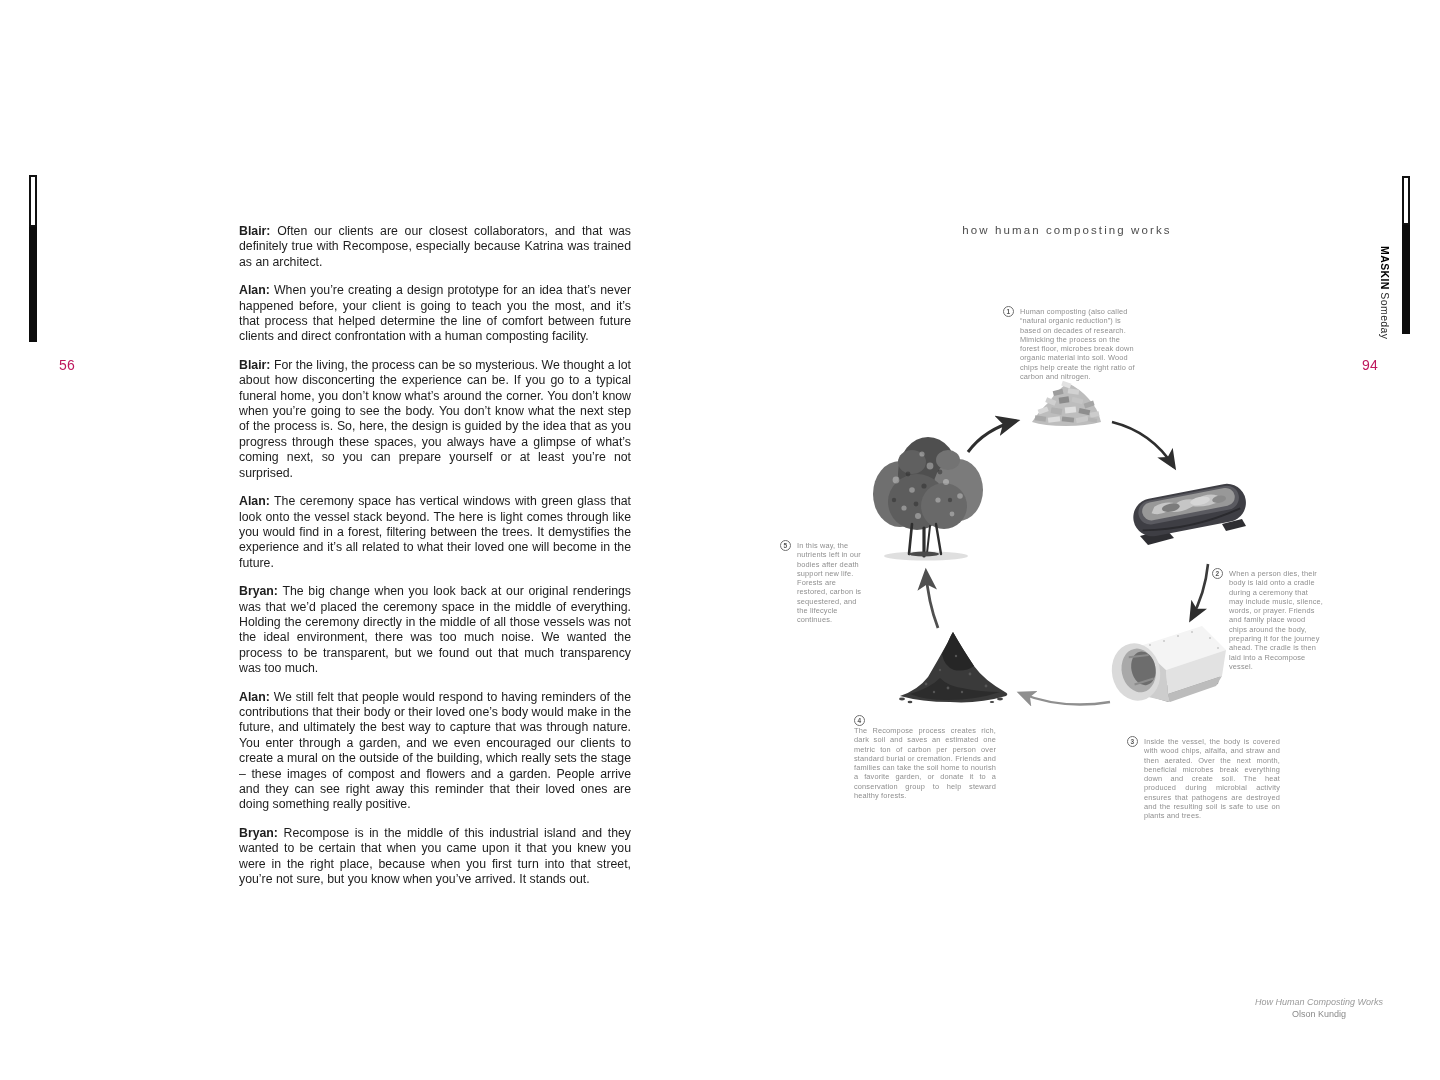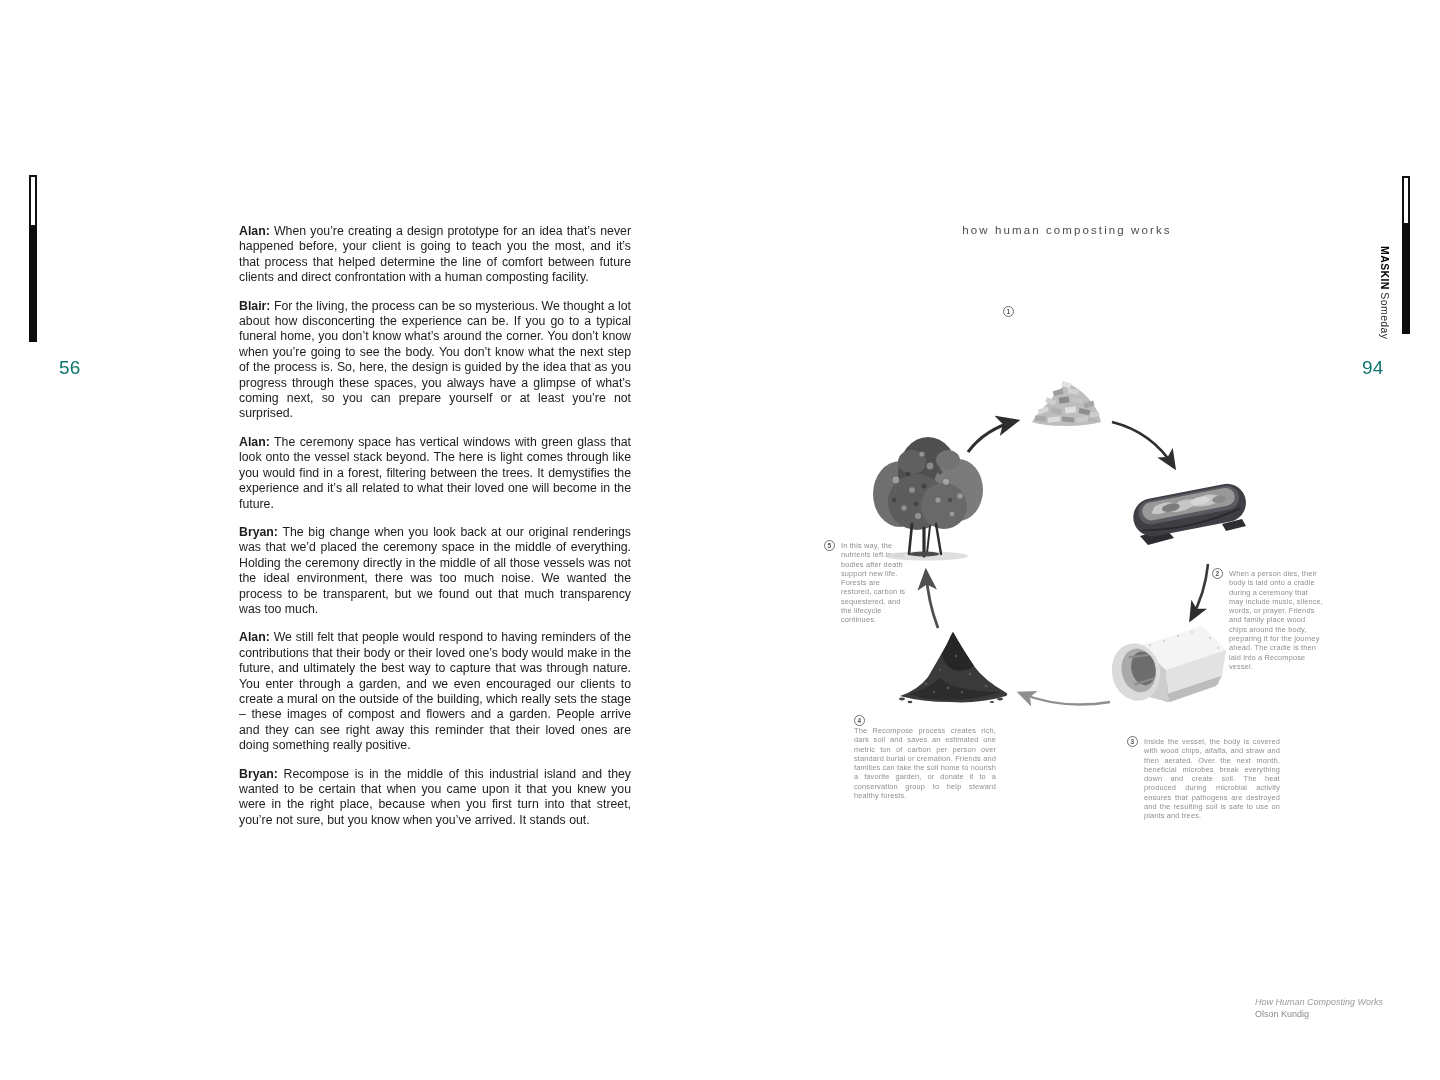--- a/index.html
+++ b/index.html
@@ -66,6 +66,7 @@
   <div class="abs pagenum" style="left:59px;top:357px;">56</div>
 
   <div class="abs interview-col">
+    <p><b>Blair:</b> <span>Often our clients are our closest collaborators, and that was definitely true with Recompose, especially because Katrina was trained as an architect.</span></p>
     <p><b>Alan:</b> <span>When you’re creating a design prototype for an idea that’s never happened before, your client is going to teach you the most, and it’s that process that helped determine the line of comfort between future clients and direct confrontation with a human composting facility.</span></p>
     <p><b>Blair:</b> <span>For the living, the process can be so mysterious. We thought a lot about how disconcerting the experience can be. If you go to a typical funeral home, you don’t know what’s around the corner. You don’t know when you’re going to see the body. You don’t know what the next step of the process is. So, here, the design is guided by the idea that as you progress through these spaces, you always have a glimpse of what’s coming next, so you can prepare yourself or at least you’re not surprised.</span></p>
     <p><b>Alan:</b> <span>The ceremony space has vertical windows with green glass that look onto the vessel stack beyond. The here is light comes through like you would find in a forest, filtering between the trees. It demystifies the experience and it’s all related to what their loved one will become in the future.</span></p>

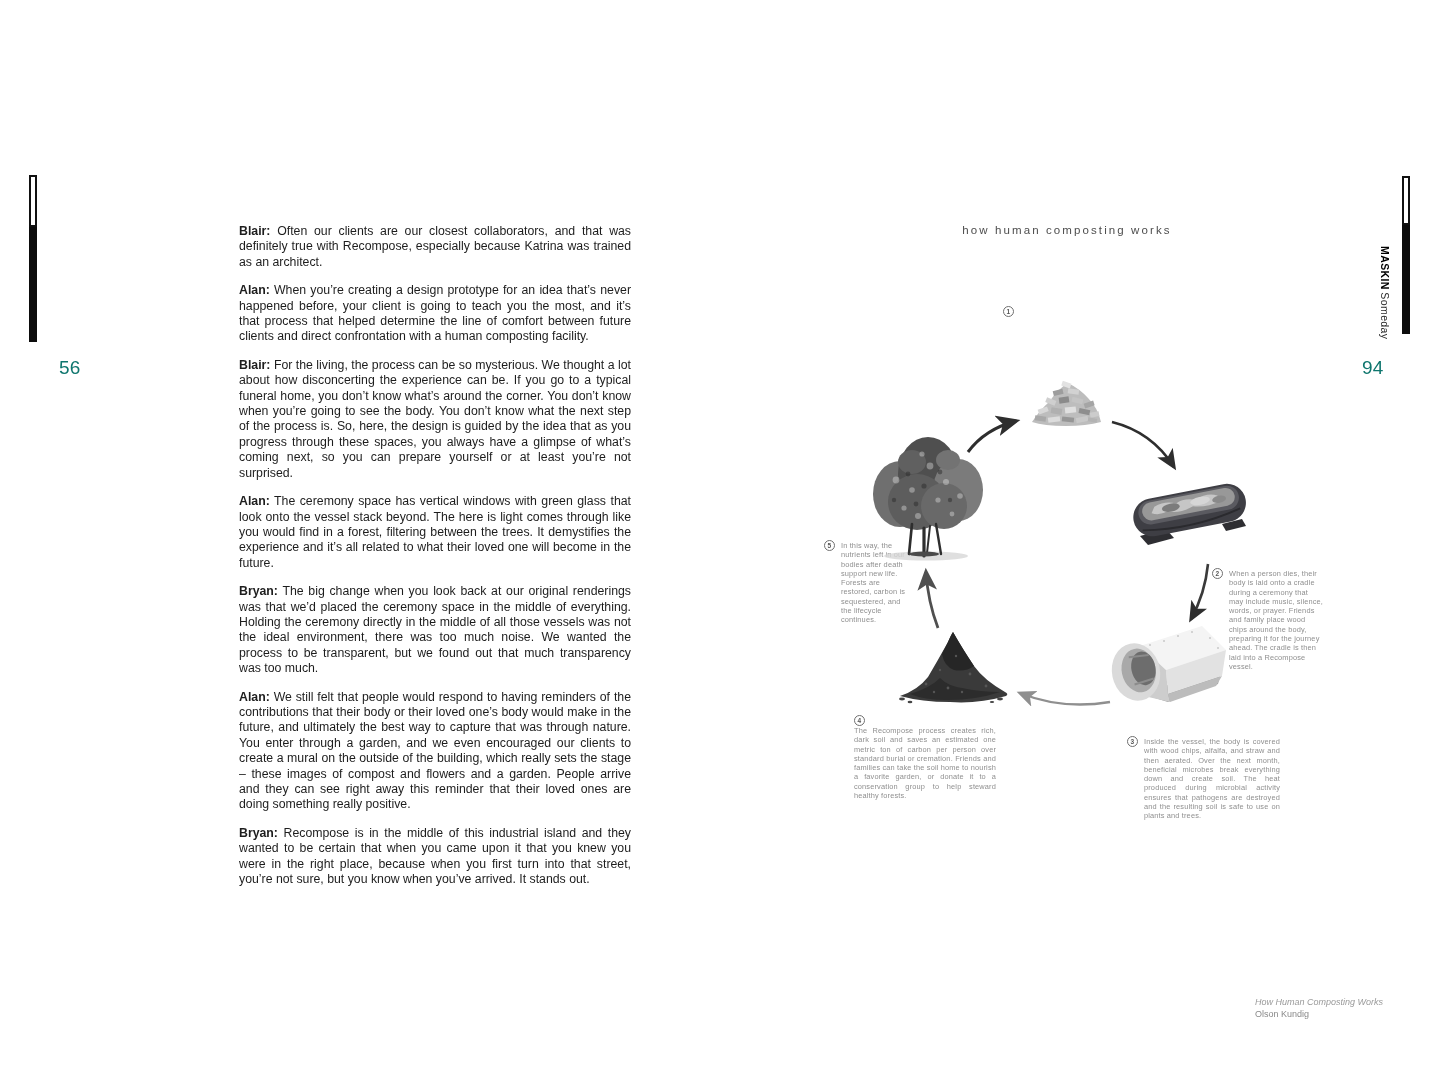--- a/index.html
+++ b/index.html
@@ -82,6 +82,7 @@
 
 <div class="abs step" style="left:1003px;top:307px;width:138px;">
   <span class="num">1</span>
+  <span class="txt">Human composting (also called “natural organic reduction”) is based on decades of research. Mimicking the process on the forest floor, microbes break down organic material into soil. Wood chips help create the right ratio of carbon and nitrogen.</span>
 </div>
 <div class="abs step" style="left:1212px;top:541px;width:112px;margin-top:28px;">
   <span class="num">2</span>

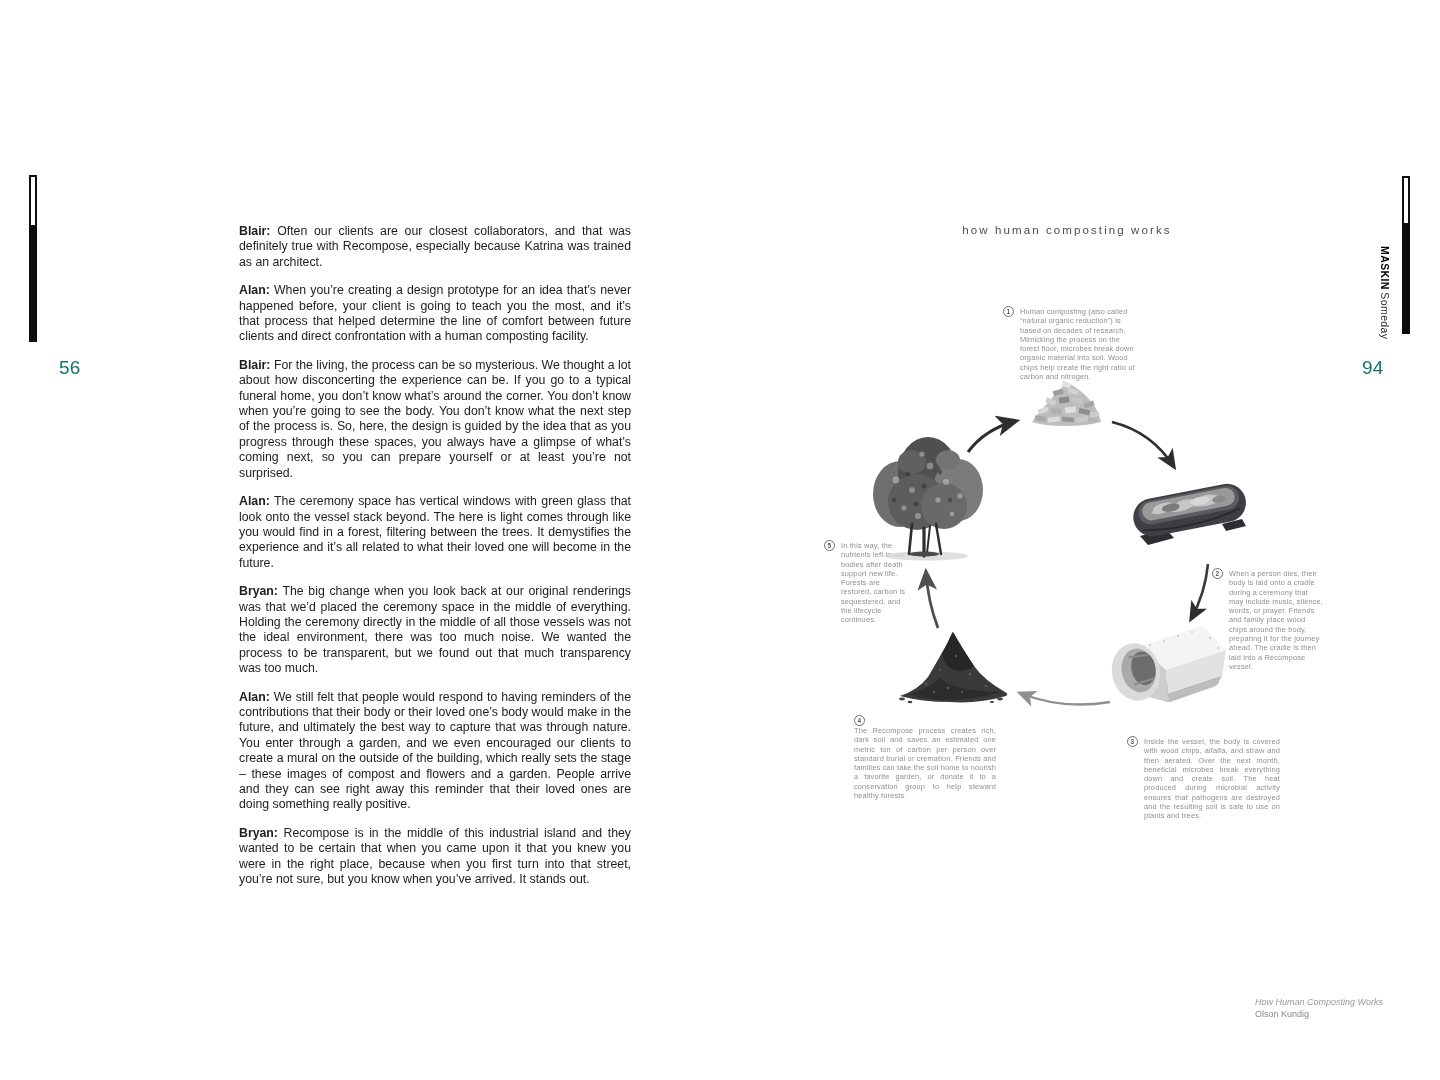--- a/index.html
+++ b/index.html
@@ -19,7 +19,7 @@
   .interview-col b{font-weight:bold;}
 
   
-  .pagenum{font-size:19px;color:#0f766e;letter-spacing:.3px;}
+  .pagenum{font-size:14px;color:#be185d;letter-spacing:.3px;}
 
   
   .spine-bar{width:8px;}

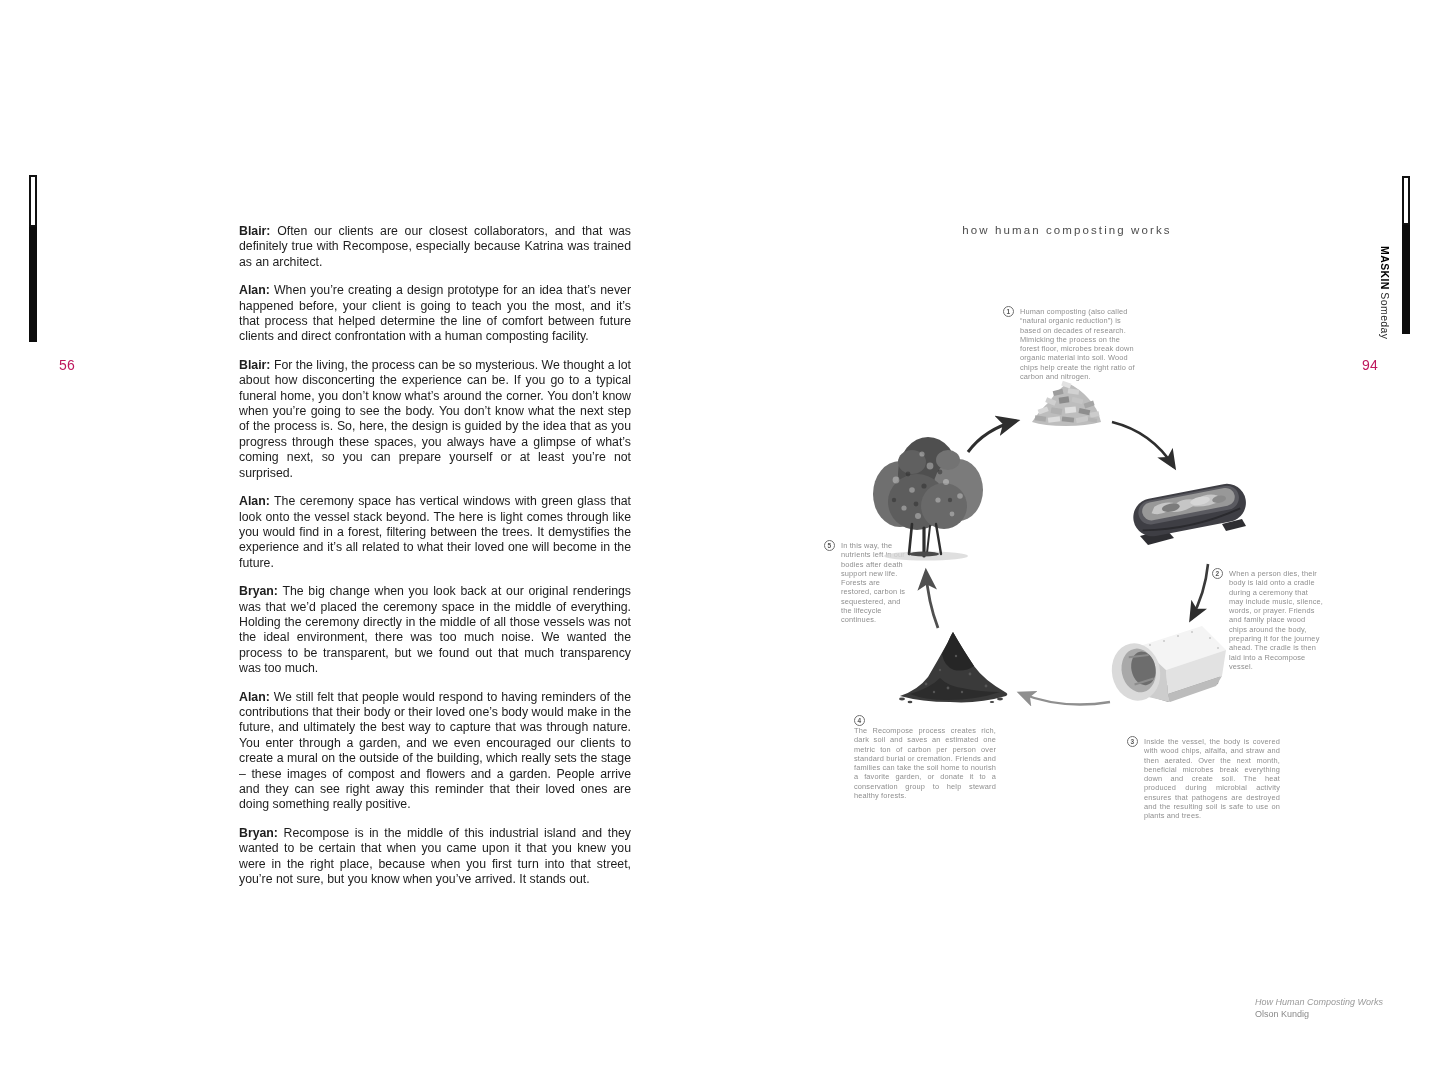--- a/index.html
+++ b/index.html
@@ -96,7 +96,7 @@
   <span class="num">4</span>
   <span class="txt just">The Recompose process creates rich, dark soil and saves an estimated one metric ton of carbon per person over standard burial or cremation. Friends and families can take the soil home to nourish a favorite garden, or donate it to a conservation group to help steward healthy forests.</span>
 </div>
-<div class="abs step" style="left:824px;top:541px;width:86px;">
+<div class="abs step" style="left:780px;top:541px;width:86px;">
   <span class="num">5</span>
   <span class="txt">In this way, the nutrients left in our bodies after death support new life. Forests are restored, carbon is sequestered, and the lifecycle continues.</span>
 </div>

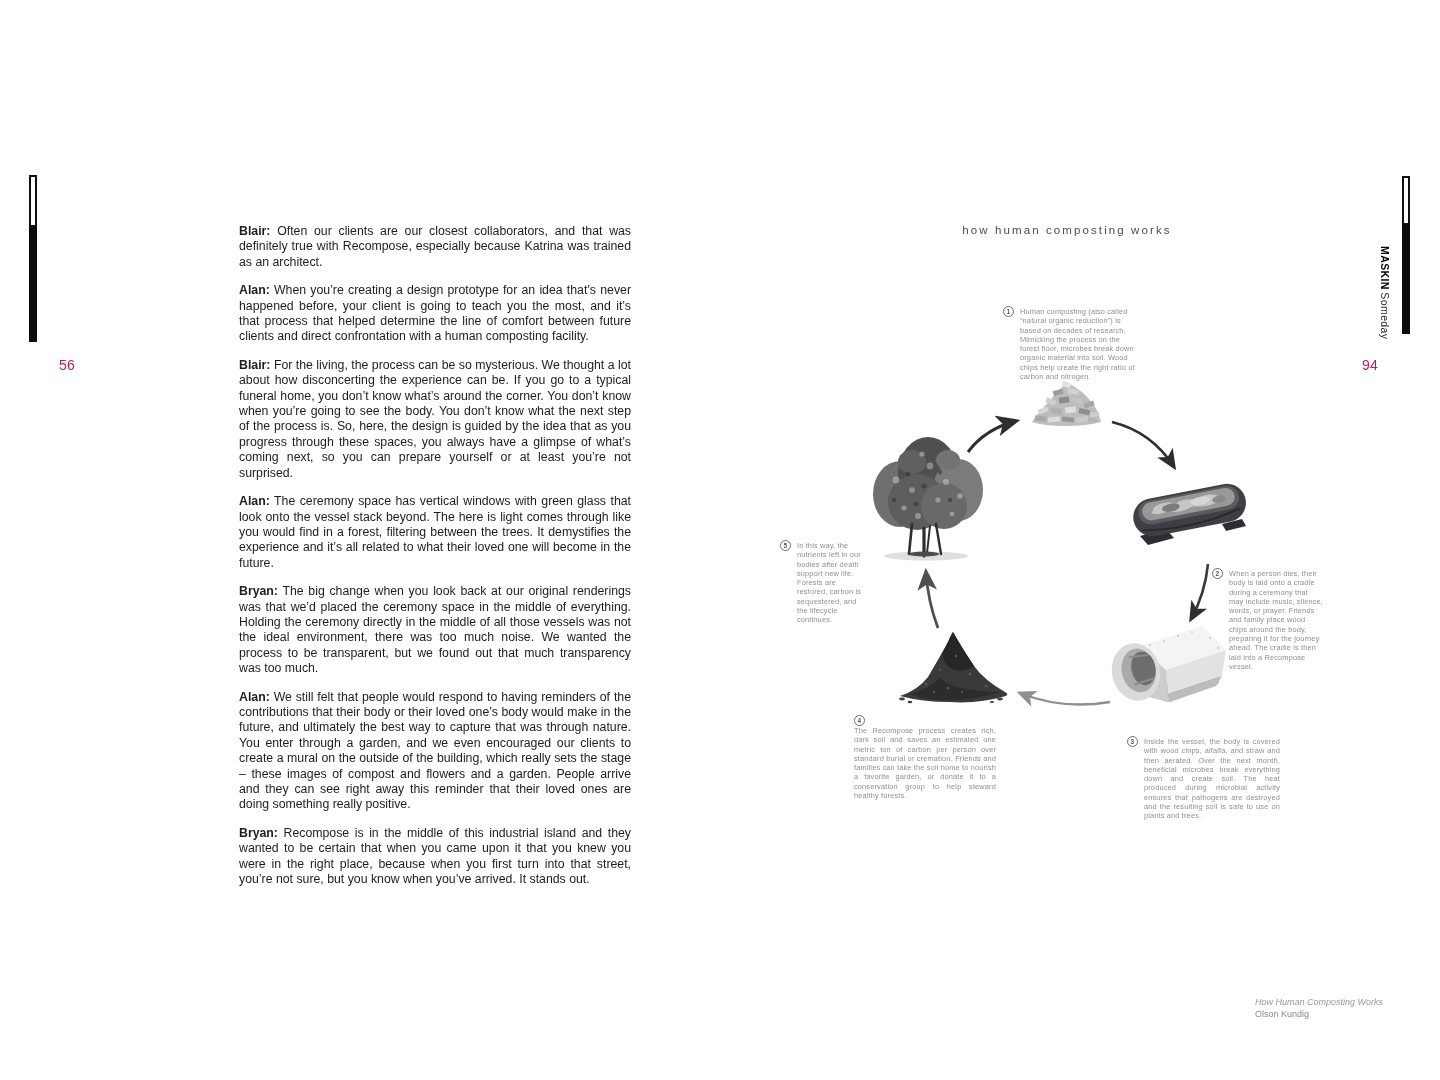--- a/index.html
+++ b/index.html
@@ -51,7 +51,7 @@
   
   .fig-caption{left:1255px;top:997px;font-size:9px;line-height:11.5px;color:#949494;}
   .fig-caption .t{font-style:italic;color:#9a9a9a;}
-  .fig-caption .c{color:#8a8a8a;}
+  .fig-caption .c{color:#8a8a8a;text-align:center;}
 </style>
 </head>
 <body>

